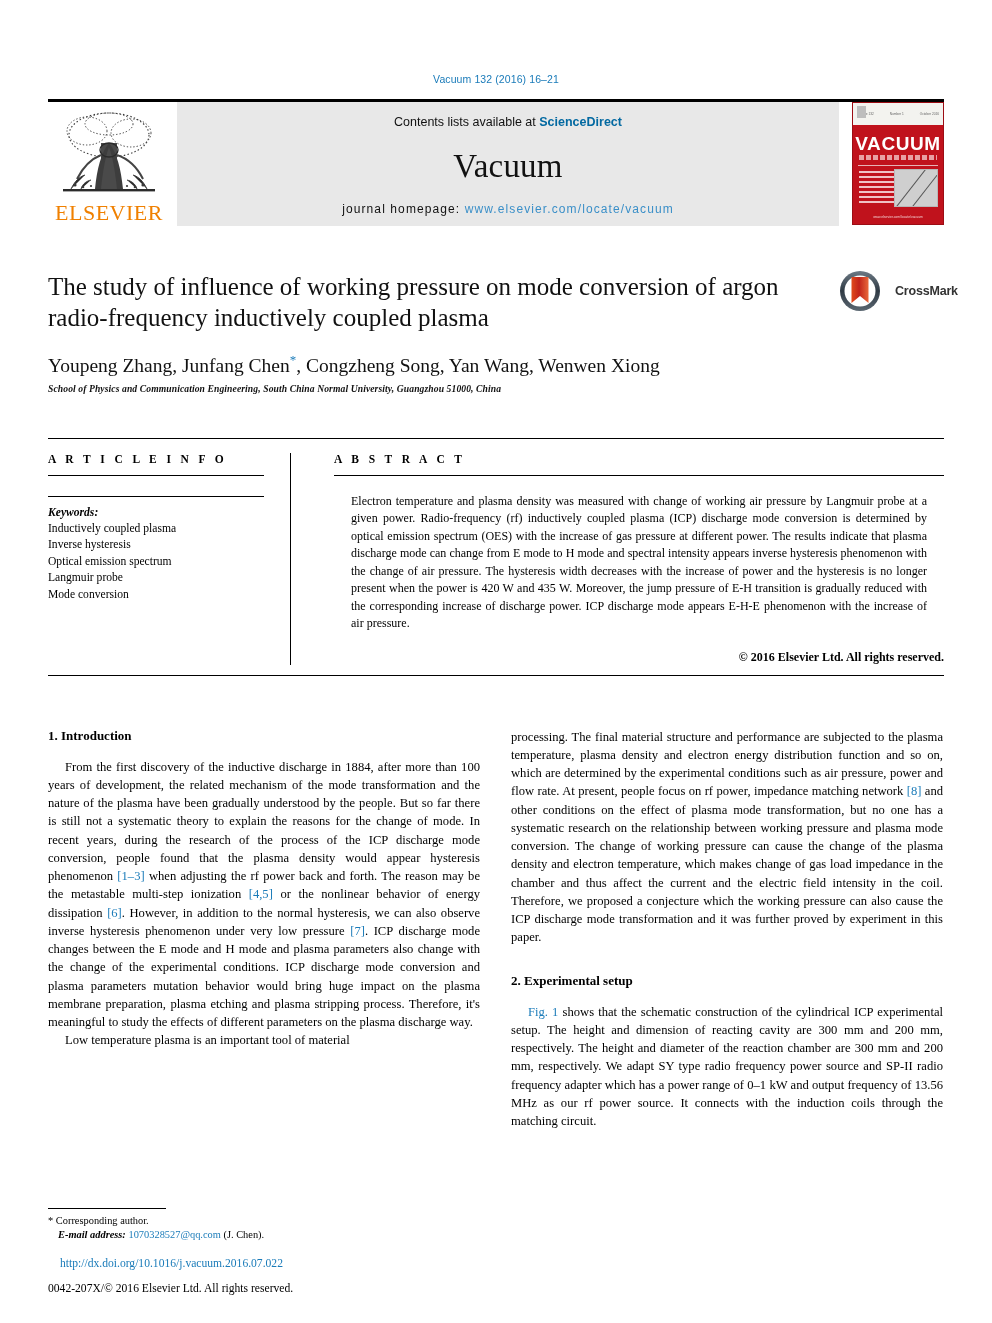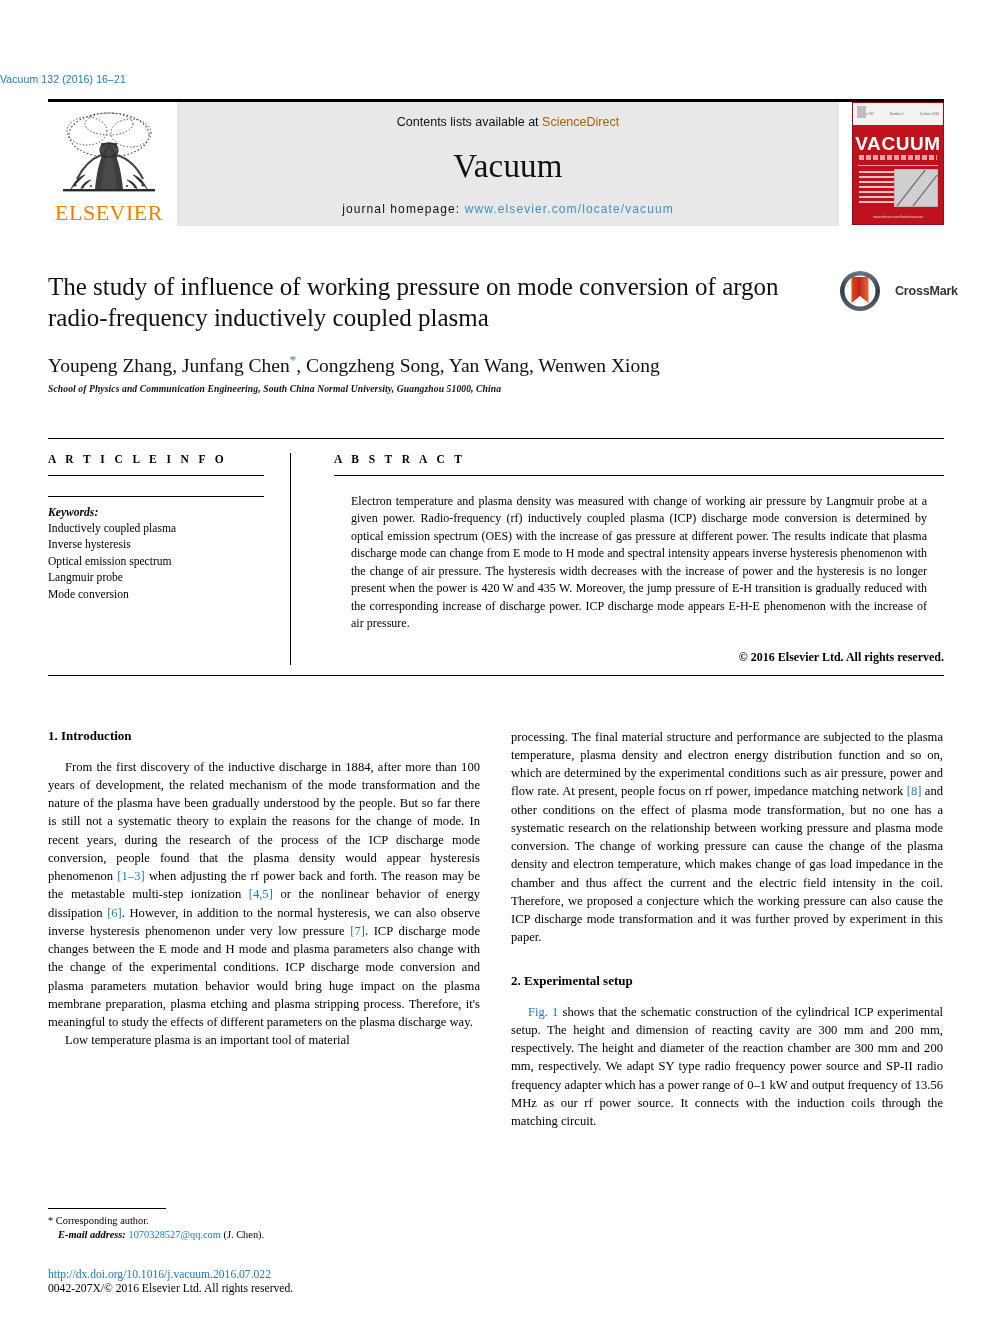--- a/index.html
+++ b/index.html
@@ -18,6 +18,7 @@
 
   
   .running-head {
+    text-align: center;
     color: #1a7bb9;
     font-family: "Liberation Sans", sans-serif;
     font-size: 10.5px;

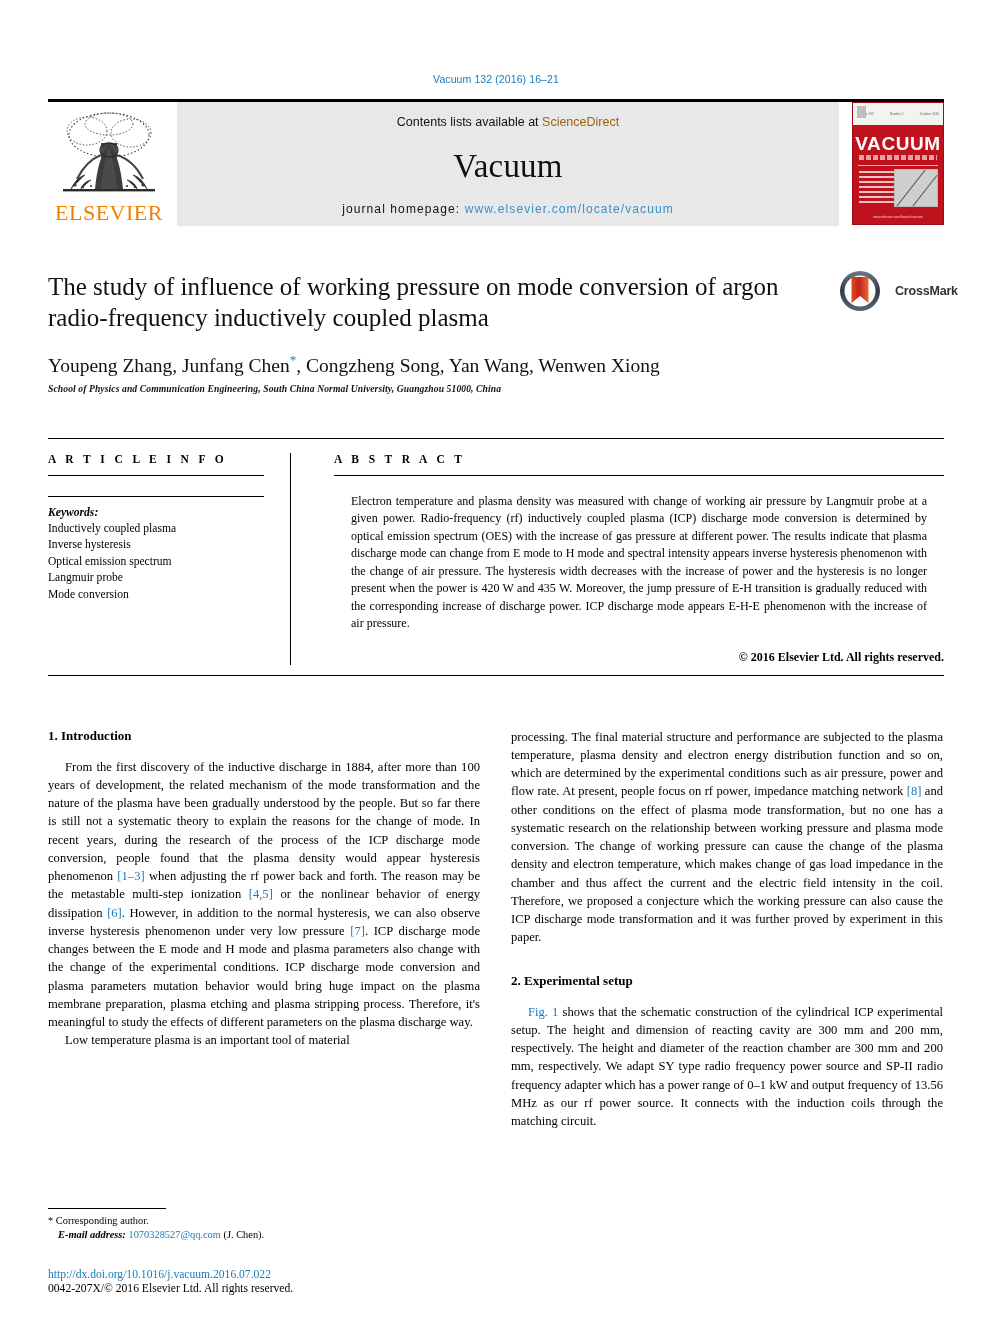--- a/index.html
+++ b/index.html
@@ -69,7 +69,7 @@
     font-size: 12.5px;
     color: #111;
   }
-  .contents-line .sd { color: #a16207; }
+  .contents-line .sd { color: #0369a1; font-weight: bold; }
   .journal-name {
     font-family: "Liberation Serif", serif;
     font-size: 33px;

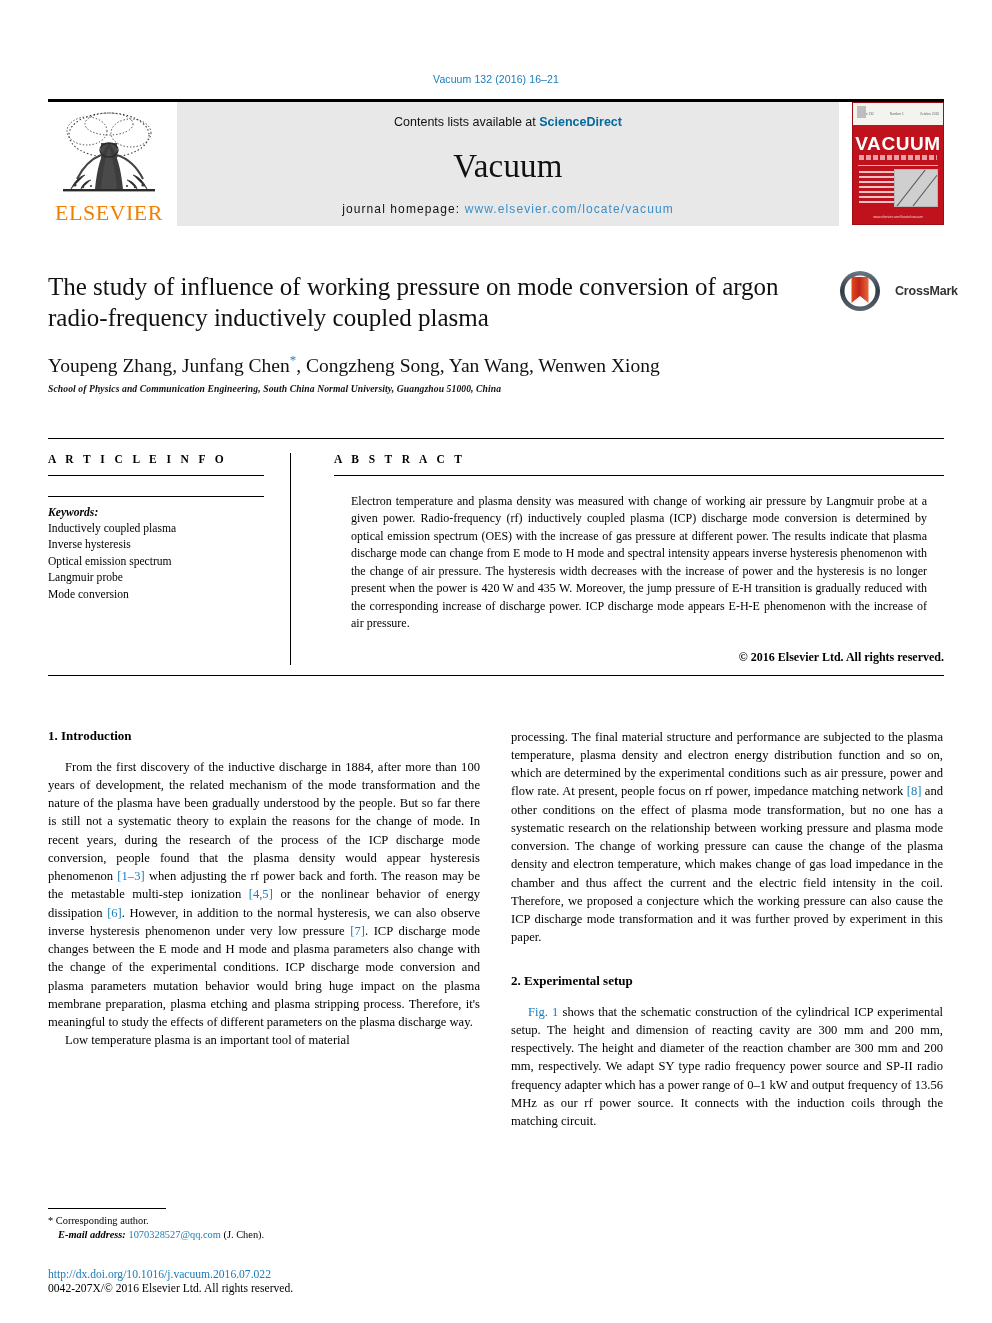--- a/index.html
+++ b/index.html
@@ -285,7 +285,7 @@
     font-family: "Liberation Serif", serif;
     font-size: 11.6px;
     color: #1a7bb9;
-    margin: 0;
+    margin: 12px;
   }
   .pagefoot .issn {
     font-family: "Liberation Serif", serif;

